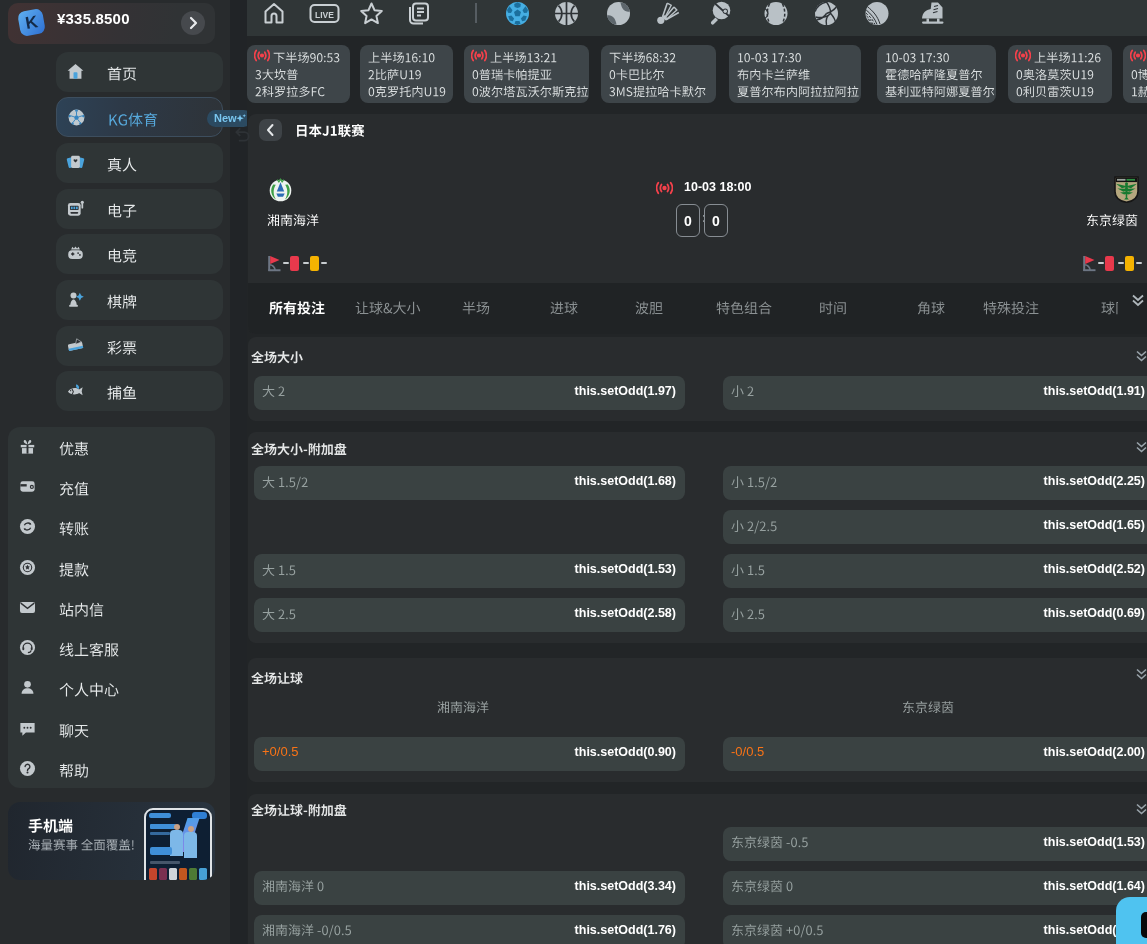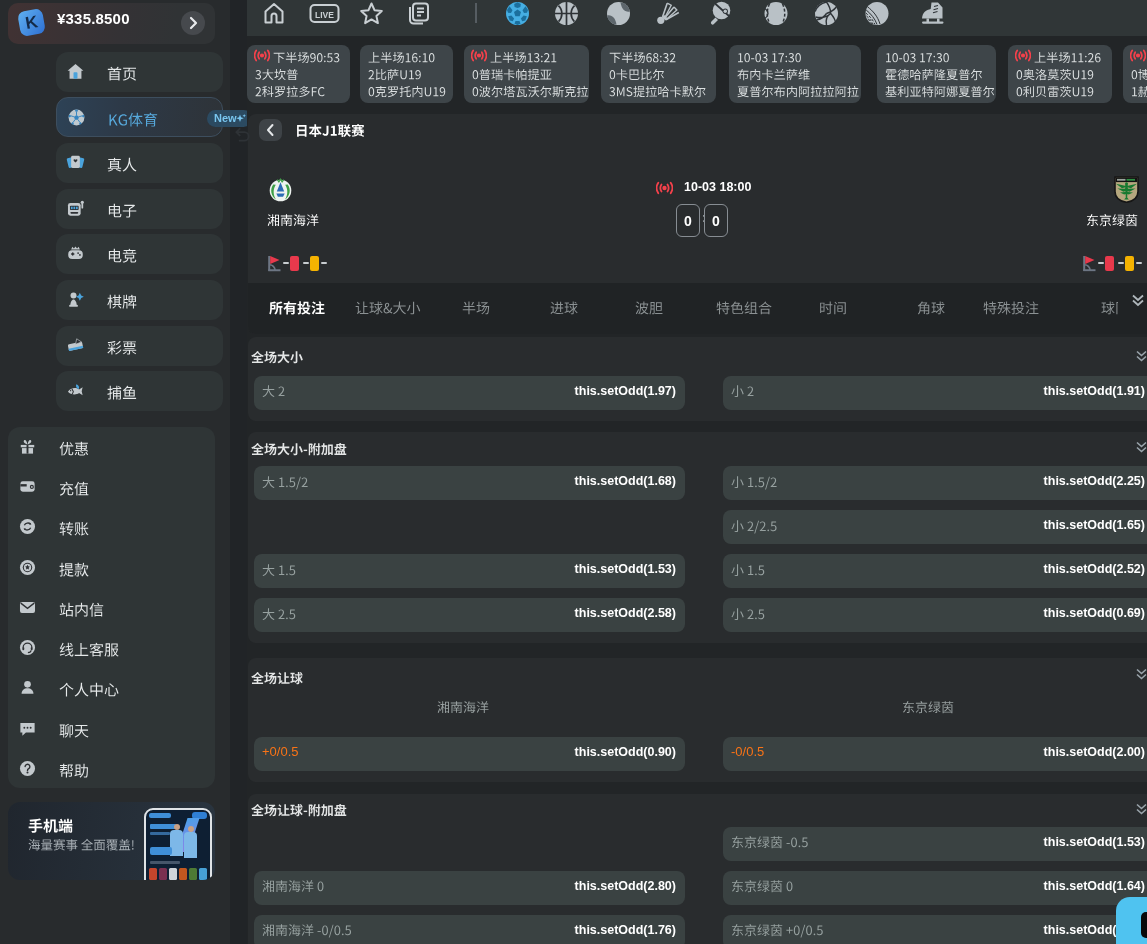--- a/index.html
+++ b/index.html
@@ -1331,7 +1331,7 @@
                 <use href="#r53" x="4224"></use>
               </g>
             </svg>
-            <span class="odd">this.setOdd(2.80)</span>
+            <span class="odd">this.setOdd(3.34)</span>
           </div>
           <div class="bet r" style="top:77px">
             <svg style="position:absolute;left:7.5px;top:5.5px;" width="64" height="19">

